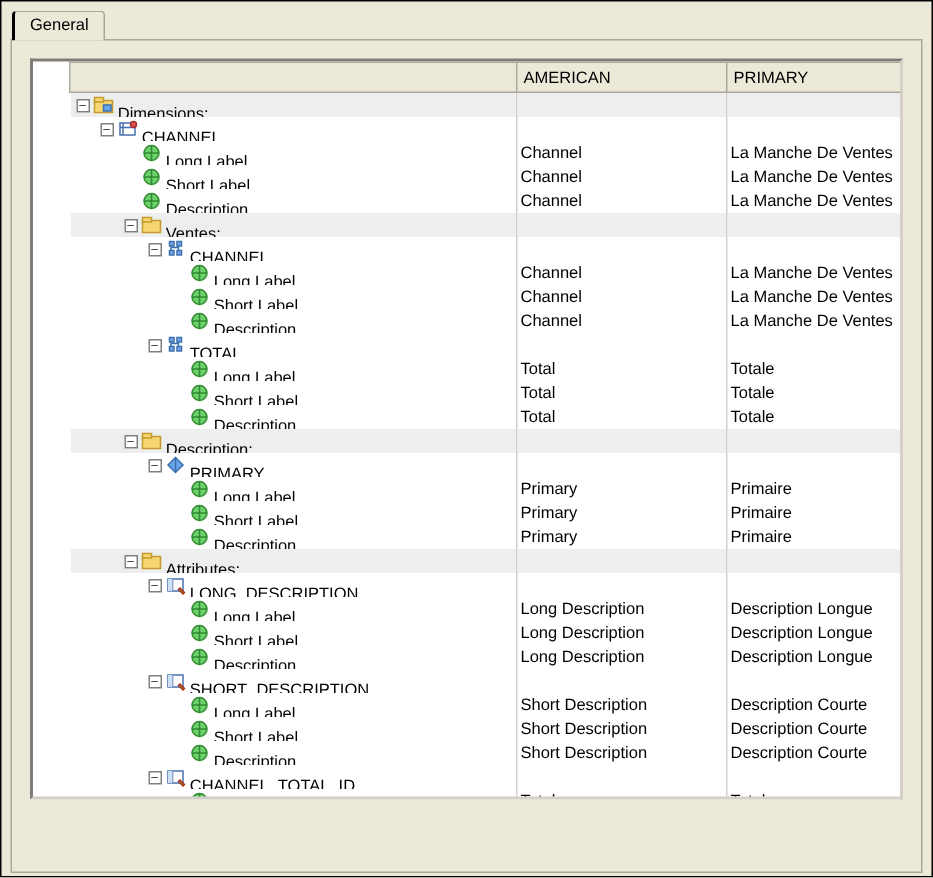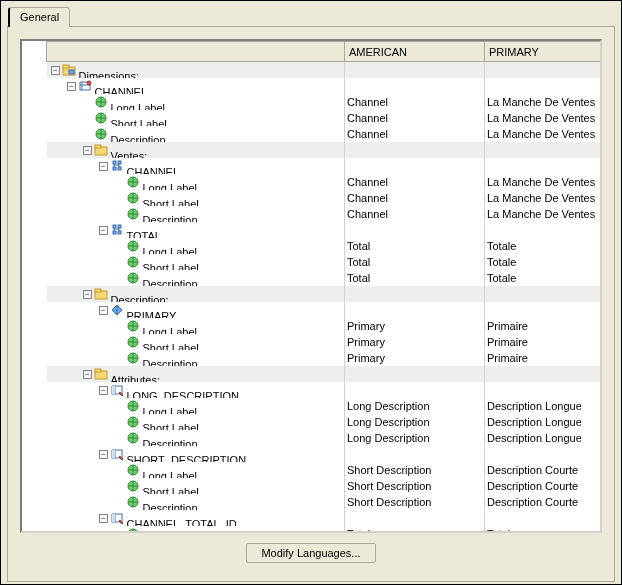--- a/index.html
+++ b/index.html
@@ -692,11 +692,6 @@
           </tbody>
       </table>
     </div>
-    <div class="btn-row">
-      <button class="btn">
-        <span>Modify Languages...</span>
-      </button>
-    </div>
   </div>
 </div>
 

